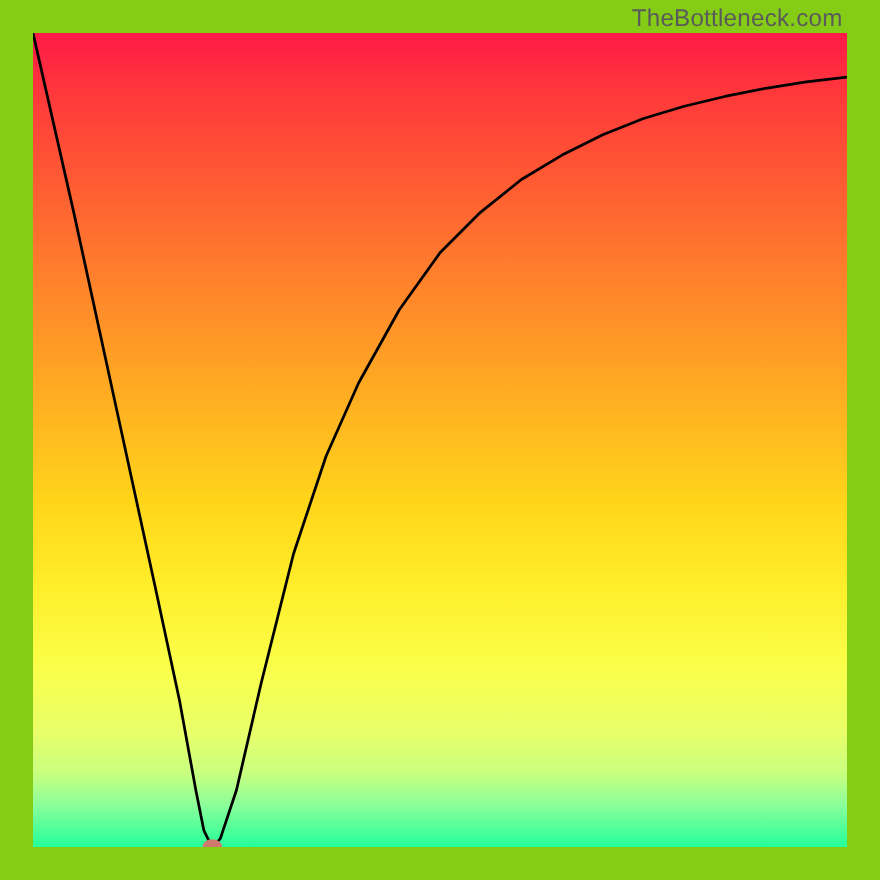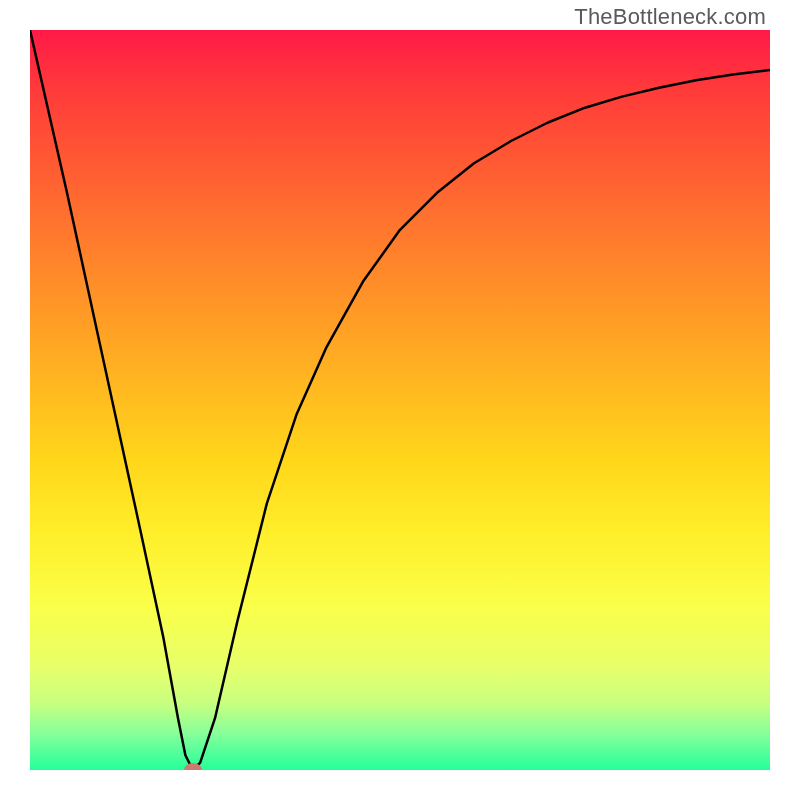--- a/index.html
+++ b/index.html
@@ -14,7 +14,7 @@
     position: relative;
     width: 800px;
     height: 800px;
-    background: #ffffff;
+    background: #84cc16;
   }
   .plot-area {
     position: absolute;

